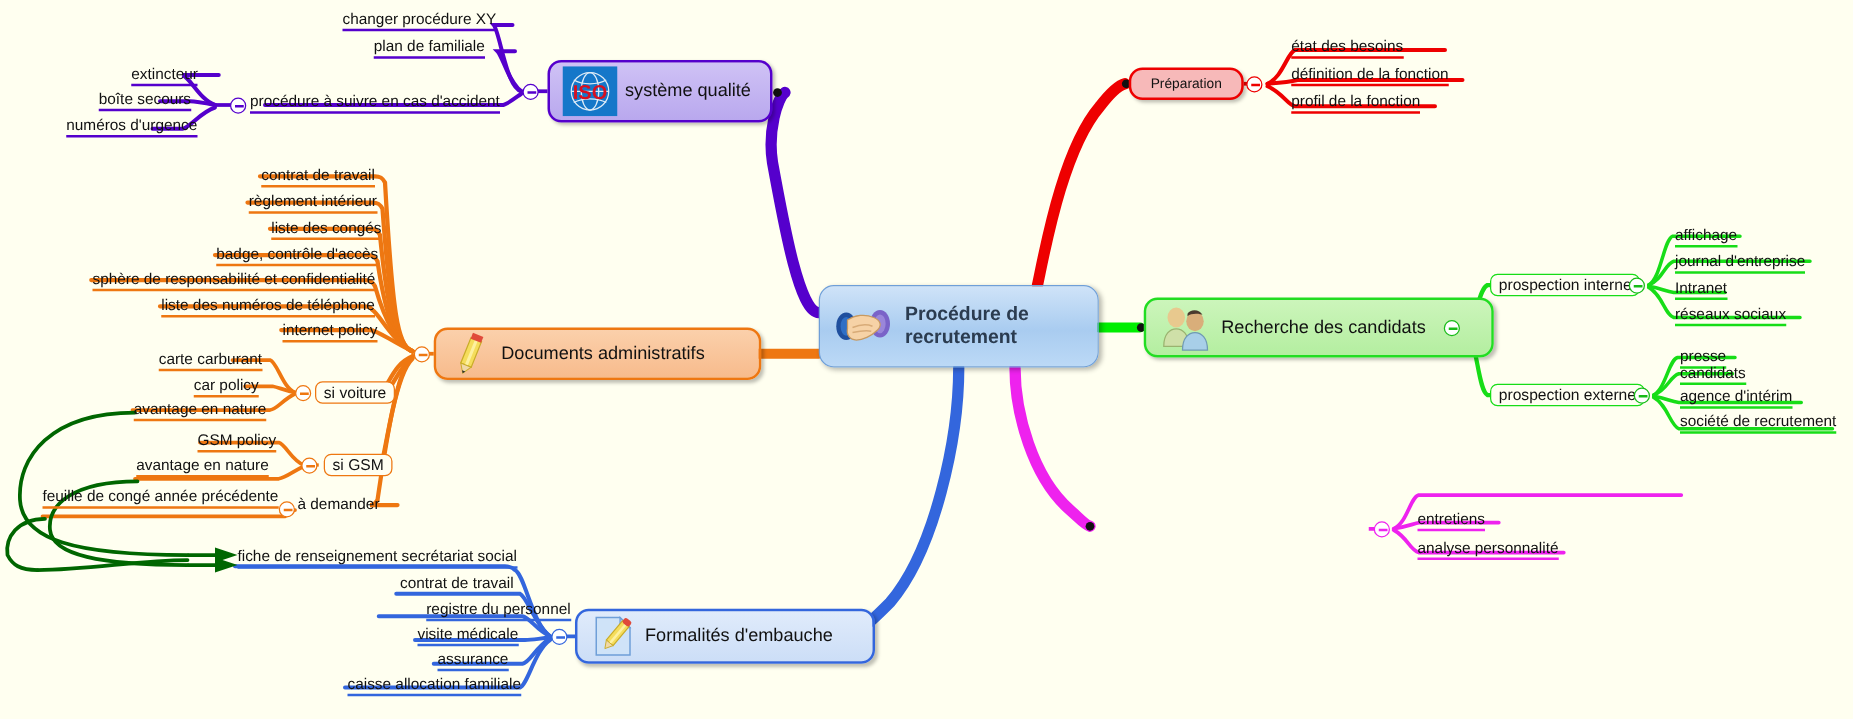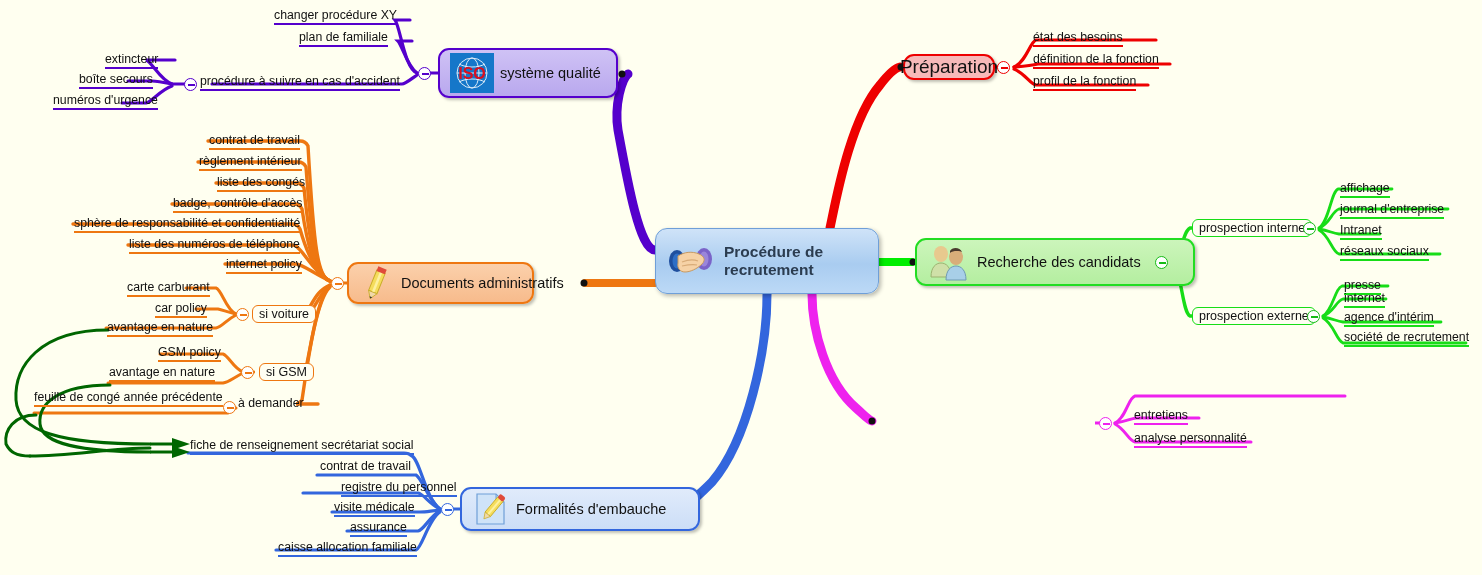--- a/index.html
+++ b/index.html
@@ -41,7 +41,7 @@
     border:2.5px solid #5500cc;background:linear-gradient(180deg,#cfc2f5,#b9a8ee);color:#111;}
   .n-prep{left:903px;top:54px;width:92px;height:26px;
     border:2px solid #ee0000;background:#f7b9b9;color:#111;justify-content:center;}
-  .n-prep .lbl{font-size:19px;}
+  .n-prep .lbl{font-size:11px;}
   .n-rech{left:915px;top:238px;width:280px;height:48px;
     border:2.5px solid #22dd22;background:linear-gradient(180deg,#ccf5bb,#b4eea0);color:#111;}
   .n-sel{left:873px;top:400px;width:222px;height:46px;

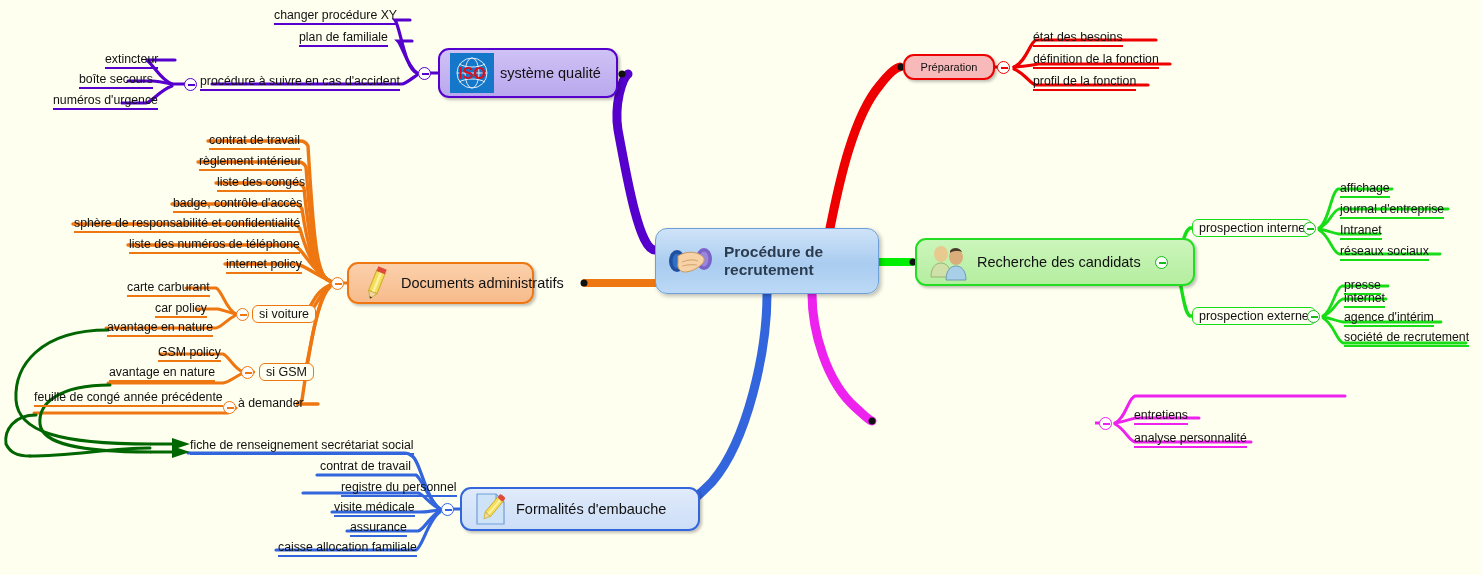--- a/index.html
+++ b/index.html
@@ -46,7 +46,7 @@
     border:2.5px solid #22dd22;background:linear-gradient(180deg,#ccf5bb,#b4eea0);color:#111;}
   .n-sel{left:873px;top:400px;width:222px;height:46px;
     border:2.5px solid #ee22ee;background:linear-gradient(180deg,#fbd6f5,#f6bdee);color:#111;}
-  .n-doc{left:347px;top:262px;width:187px;height:42px;
+  .n-doc{left:347px;top:262px;width:262px;height:42px;
     border:2.5px solid #ee7711;background:linear-gradient(180deg,#fbd0ab,#f7bb8c);color:#111;}
   .n-form{left:460px;top:487px;width:240px;height:44px;
     border:2.5px solid #3366dd;background:linear-gradient(180deg,#e0ebfb,#ccdef7);color:#111;}

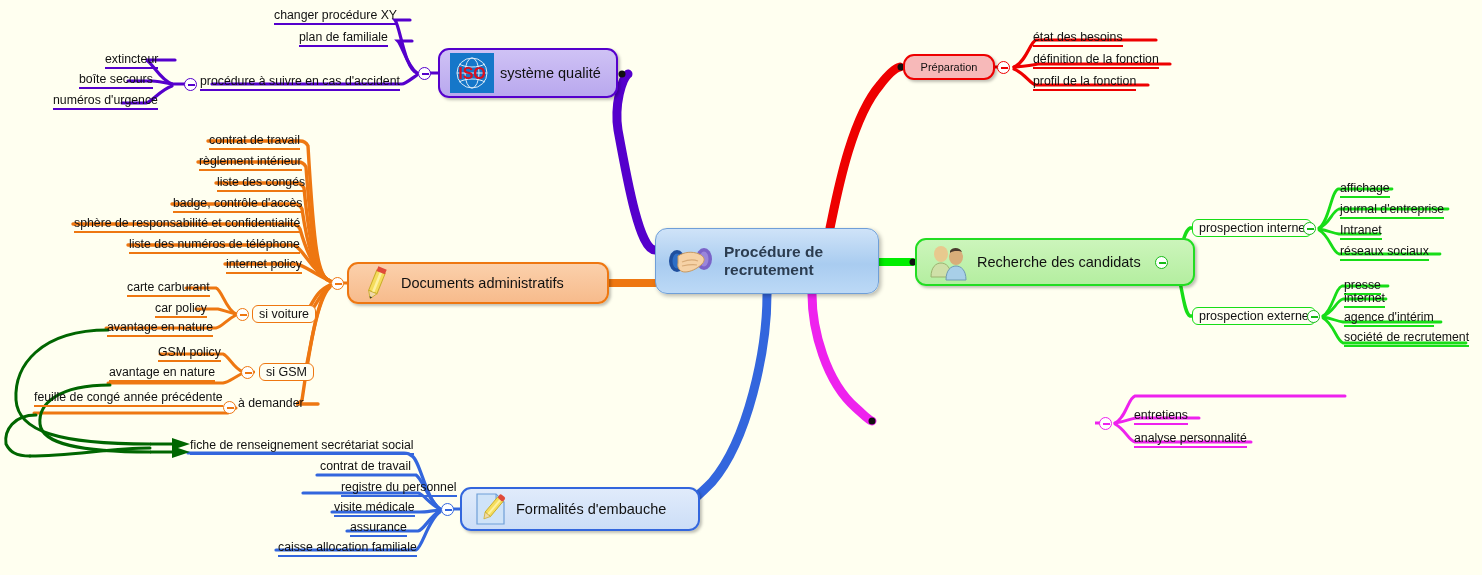--- a/index.html
+++ b/index.html
@@ -262,7 +262,7 @@
   <div class="node boxed b-green" style="left:1192px;top:307px;">prospection externe</div>
   <div class="tog t-green" style="left:1307px;top:310px;"></div>
   <div class="node leaf u-green" style="left:1344px;top:278px;">presse</div>
-  <div class="node leaf u-green" style="left:1344px;top:291px;">internet</div>
+  <div class="node leaf u-green" style="left:1344px;top:291px;">candidats</div>
   <div class="node leaf u-green" style="left:1344px;top:310px;">agence d'intérim</div>
   <div class="node leaf u-green" style="left:1344px;top:330px;">société de recrutement</div>
 

